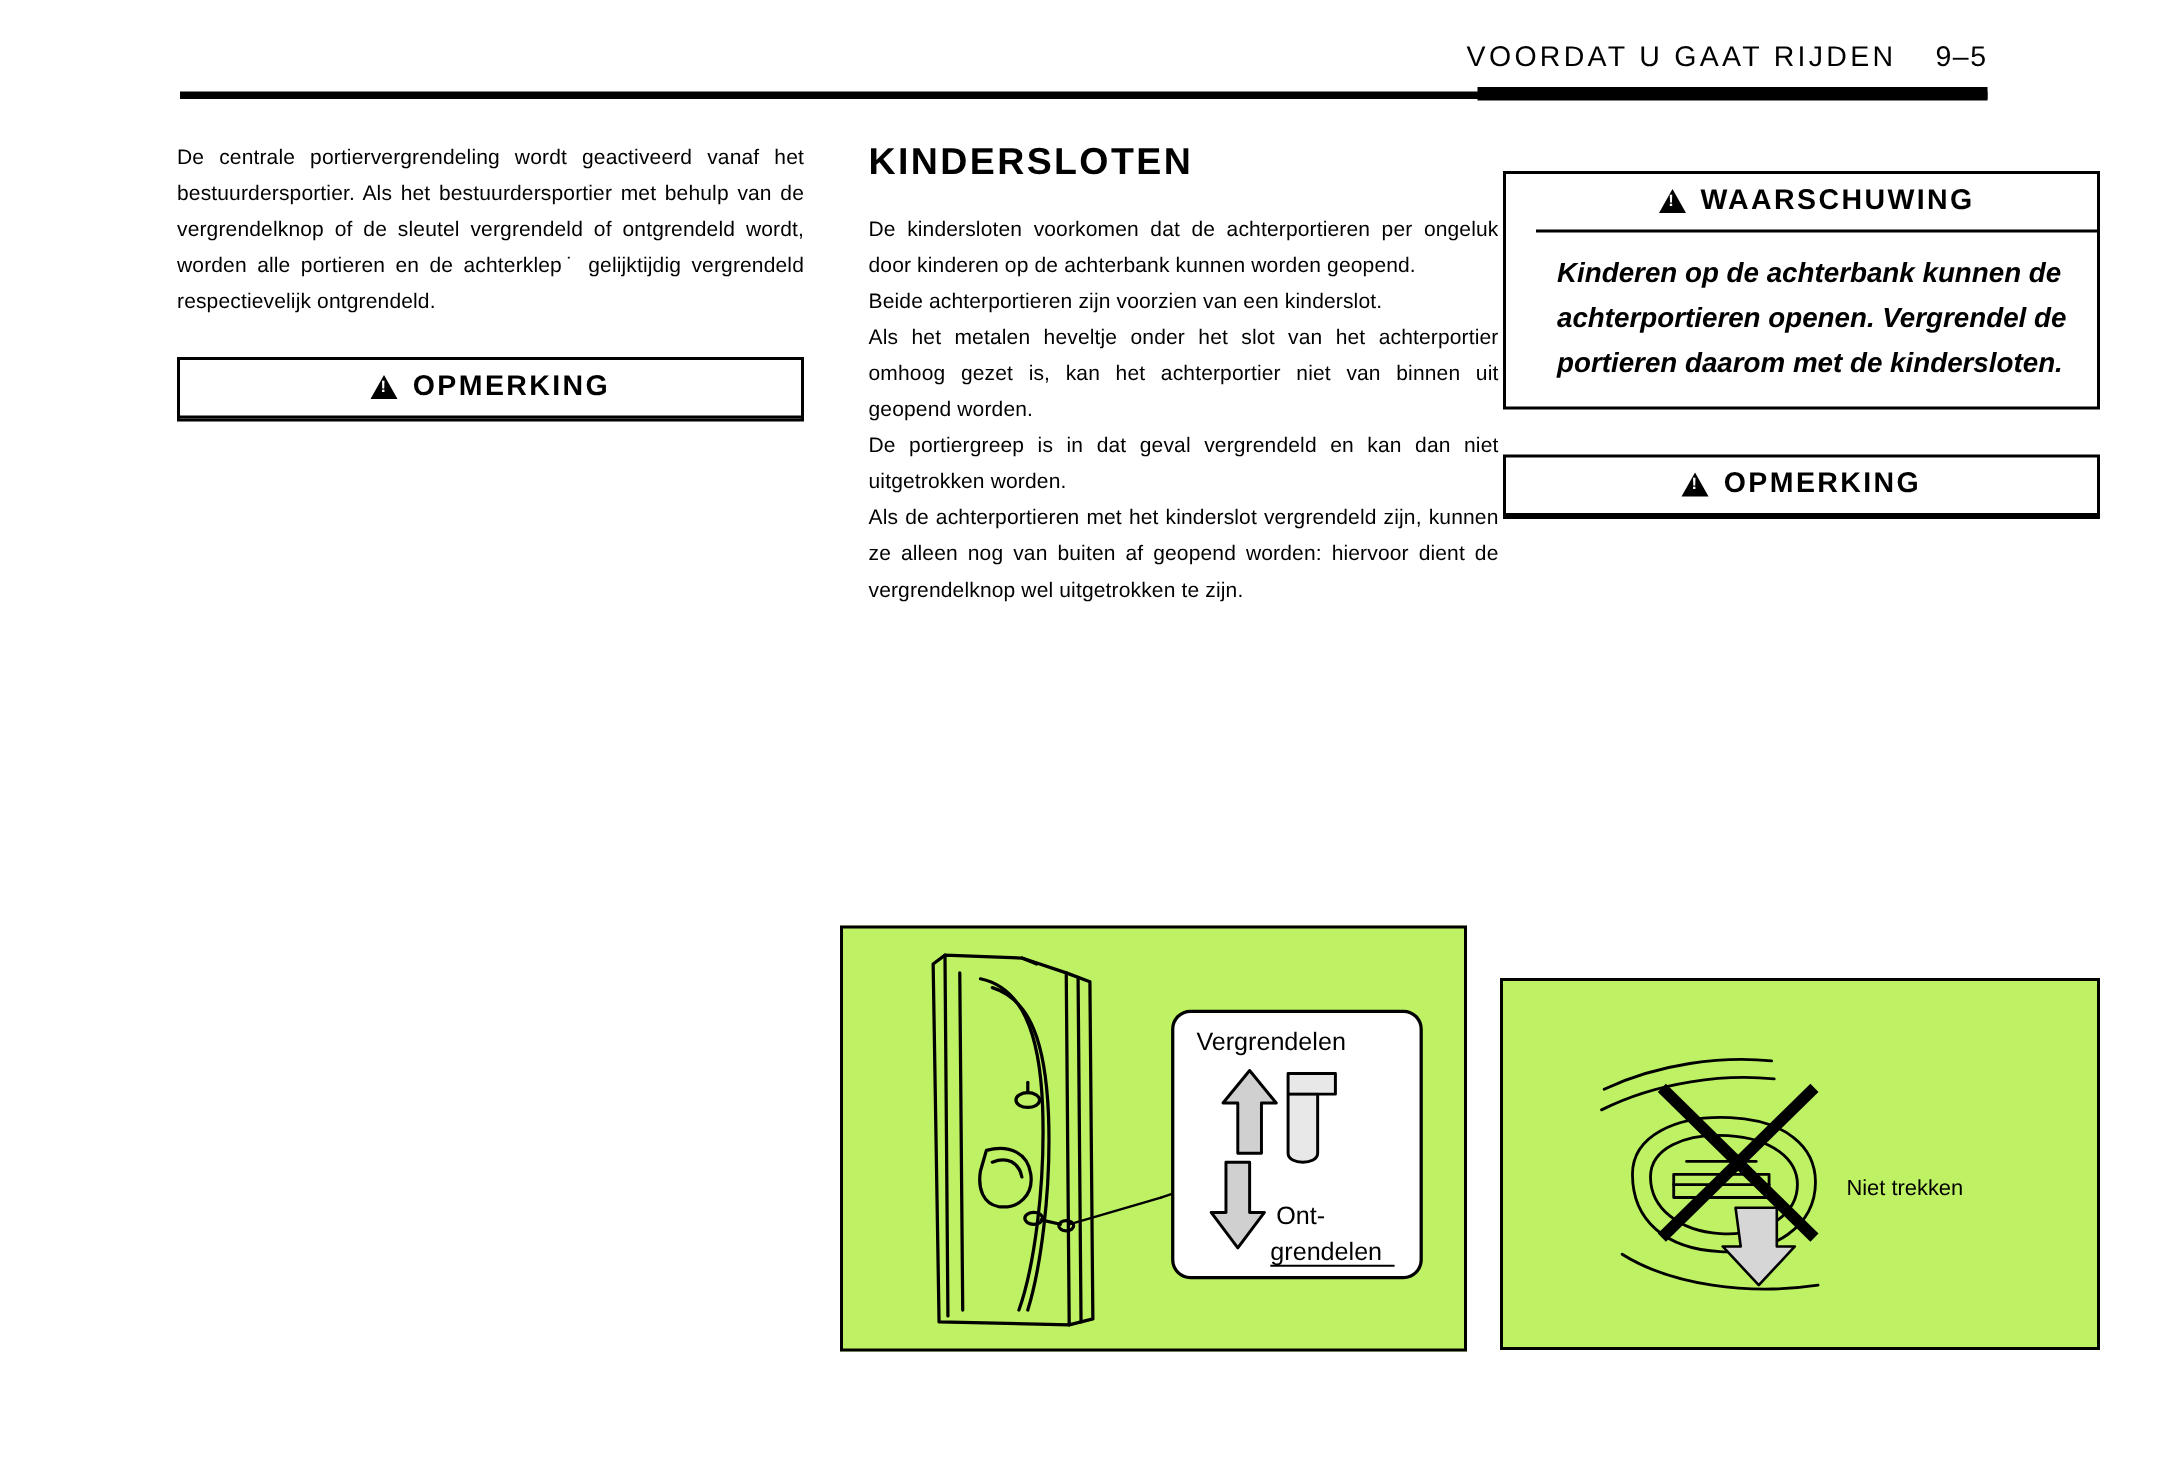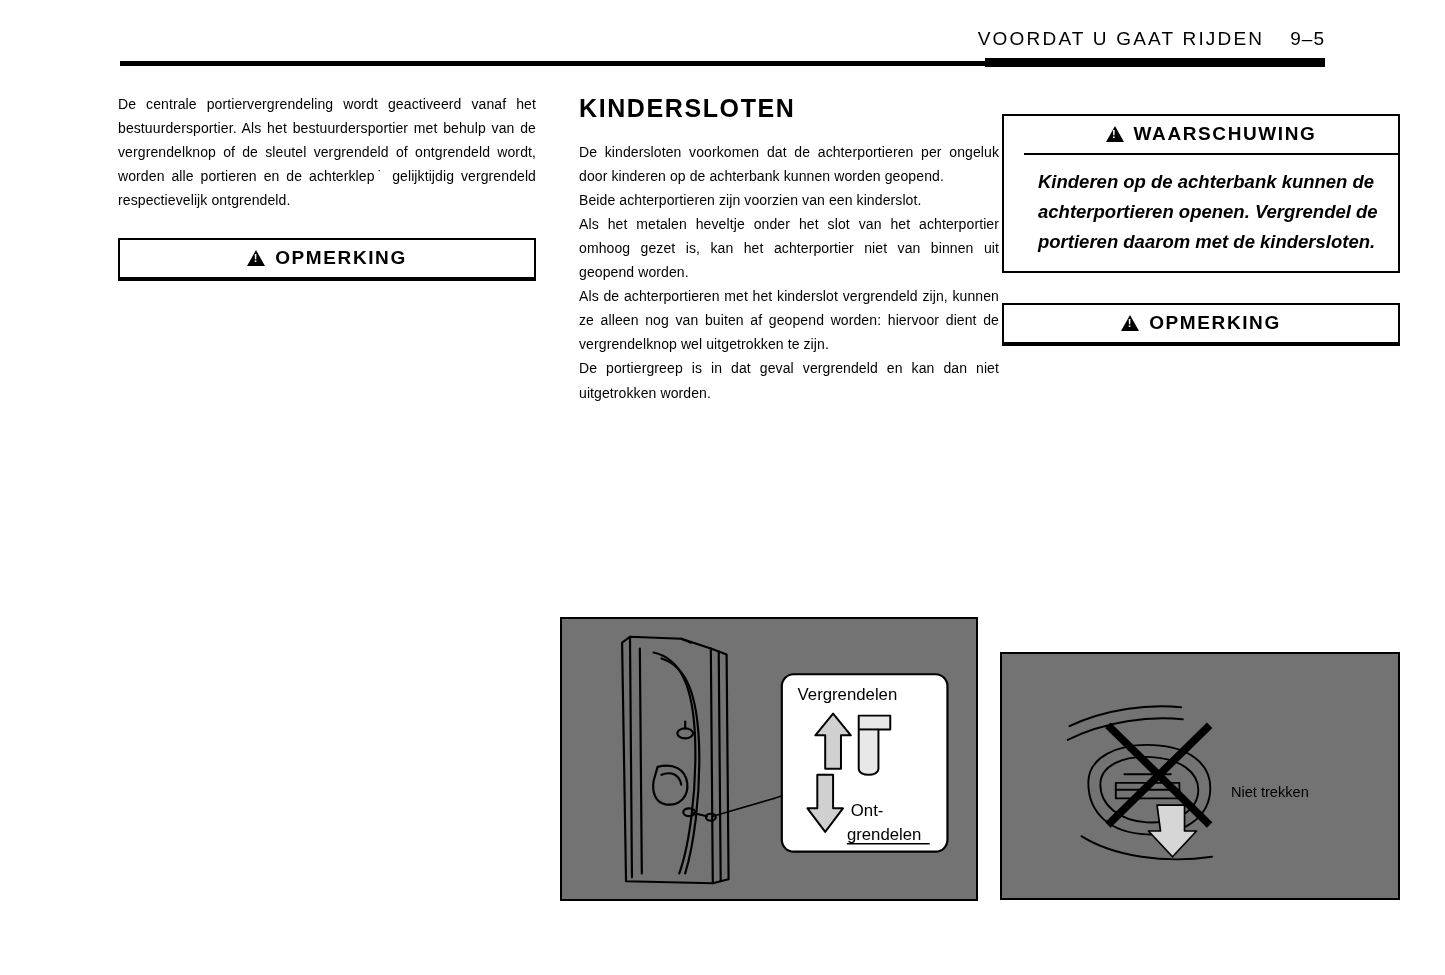--- a/index.html
+++ b/index.html
@@ -183,8 +183,8 @@
   <p class="body">De kindersloten voorkomen dat de achterportieren per ongeluk door kinderen op de achterbank kunnen worden geopend.</p>
   <p class="body">Beide achterportieren zijn voorzien van een kinderslot.</p>
   <p class="body">Als het metalen heveltje onder het slot van het achterportier omhoog gezet is, kan het achterportier niet van binnen uit geopend worden.</p>
+  <p class="body">De portiergreep is in dat geval vergrendeld en kan dan niet uitgetrokken worden.</p>
   <p class="body">Als de achterportieren met het kinderslot vergrendeld zijn, kunnen ze alleen nog van buiten af geopend worden: hiervoor dient de vergrendelknop wel uitgetrokken te zijn.</p>
-  <p class="body">De portiergreep is in dat geval vergrendeld en kan dan niet uitgetrokken worden.</p>
 </div>
 
 <div class="col col-right">

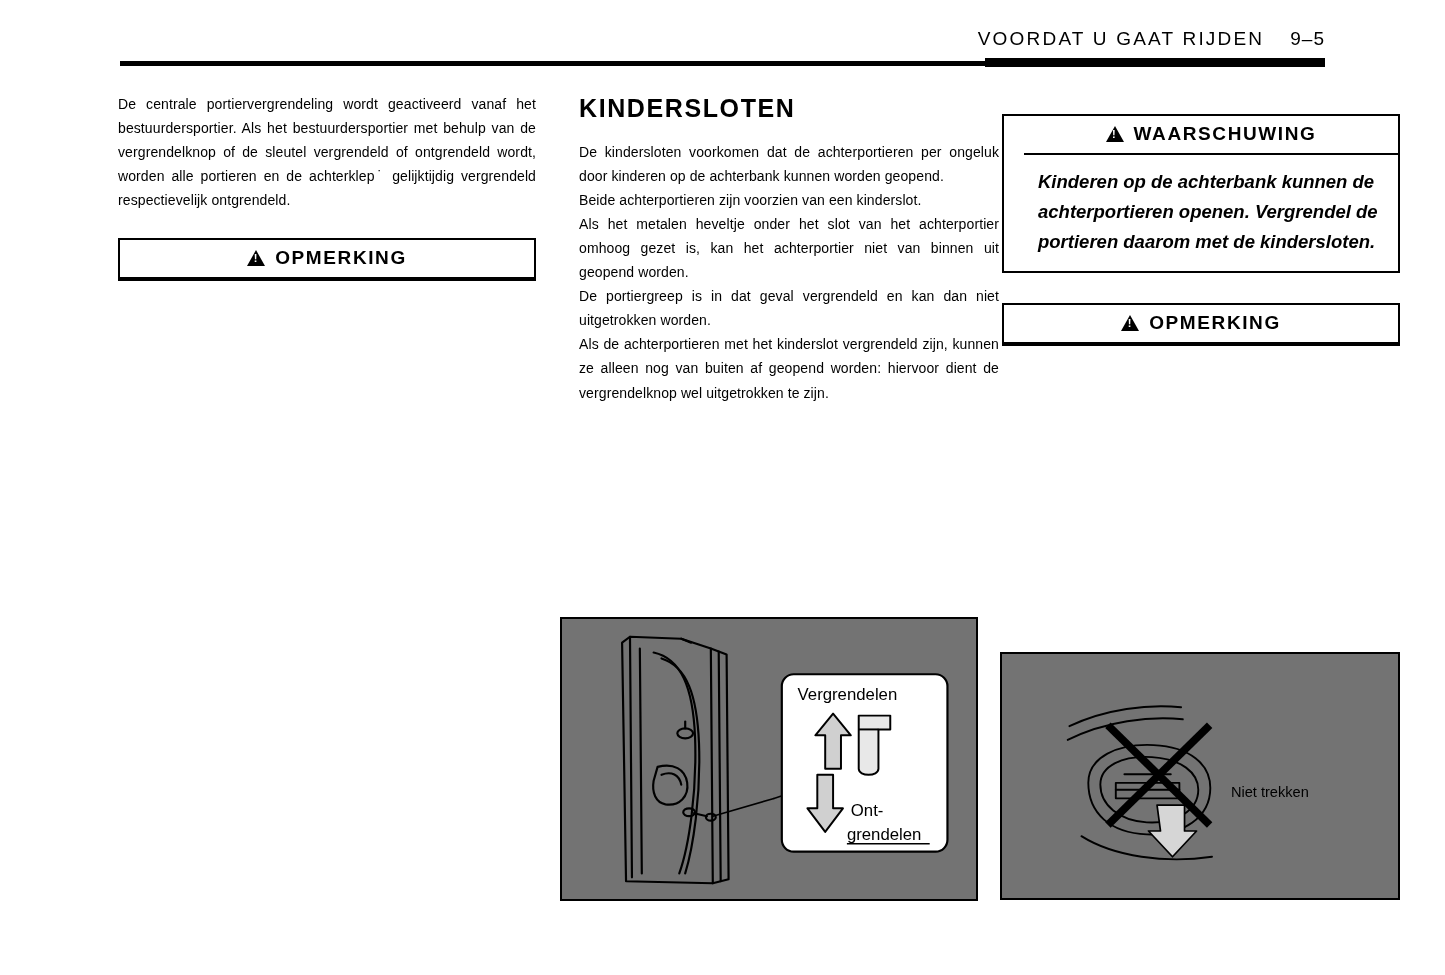--- a/index.html
+++ b/index.html
@@ -134,7 +134,7 @@
   .figure {
     position: absolute;
     border: 2.5px solid #000;
-    background: #737373;
+    background: #bef264;
     box-sizing: border-box;
   }
   #figure-childlock {

